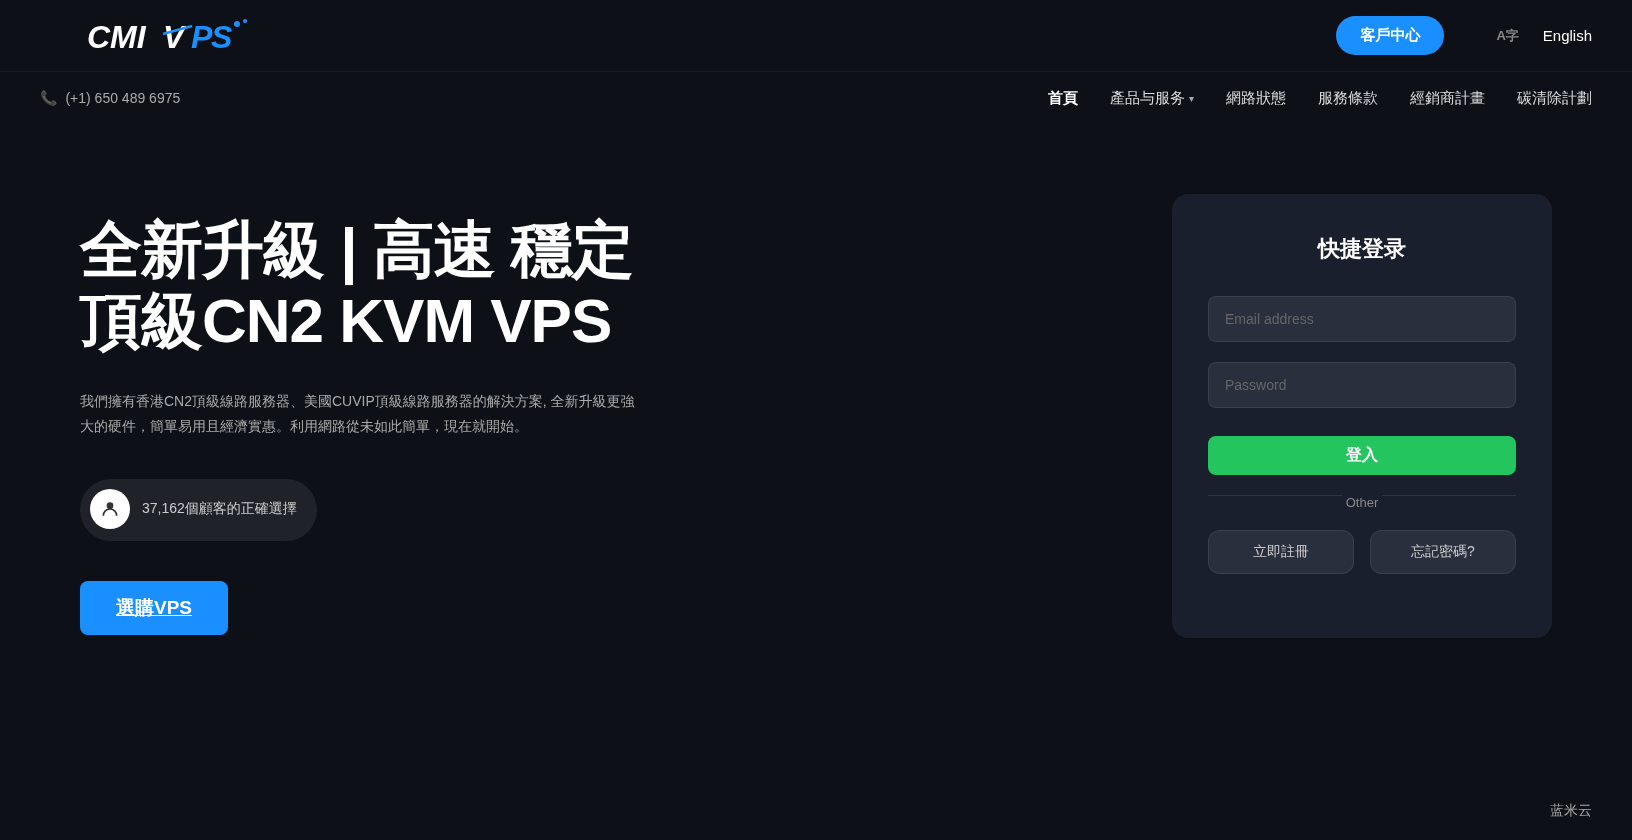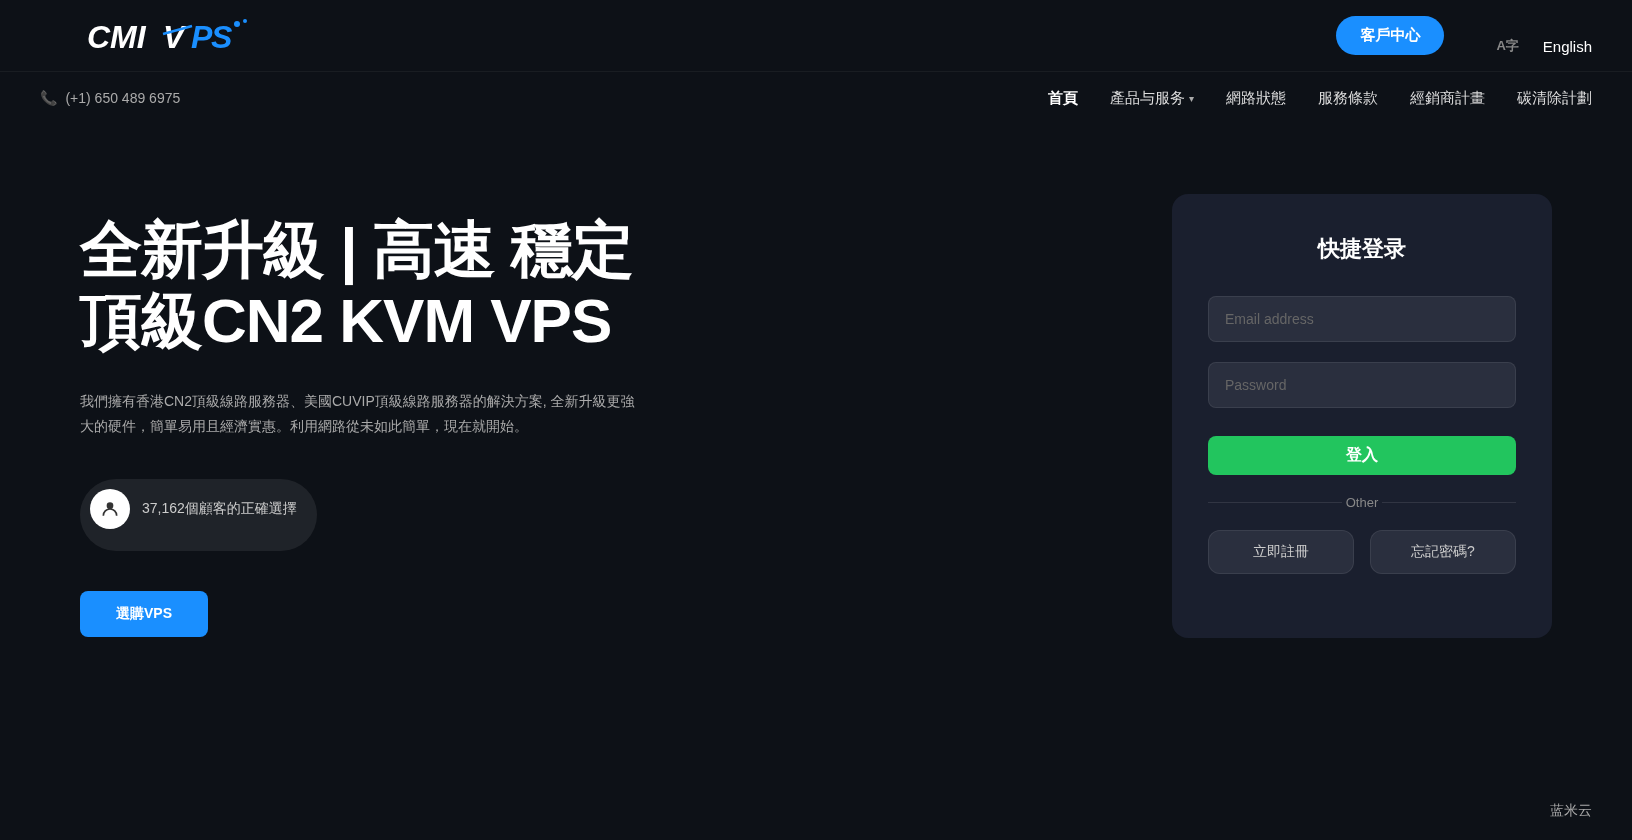--- a/index.html
+++ b/index.html
@@ -44,7 +44,7 @@
 
     .header-right {
       display: flex;
-      align-items: flex-end;
+      align-items: center;
       gap: 24px;
     }
 

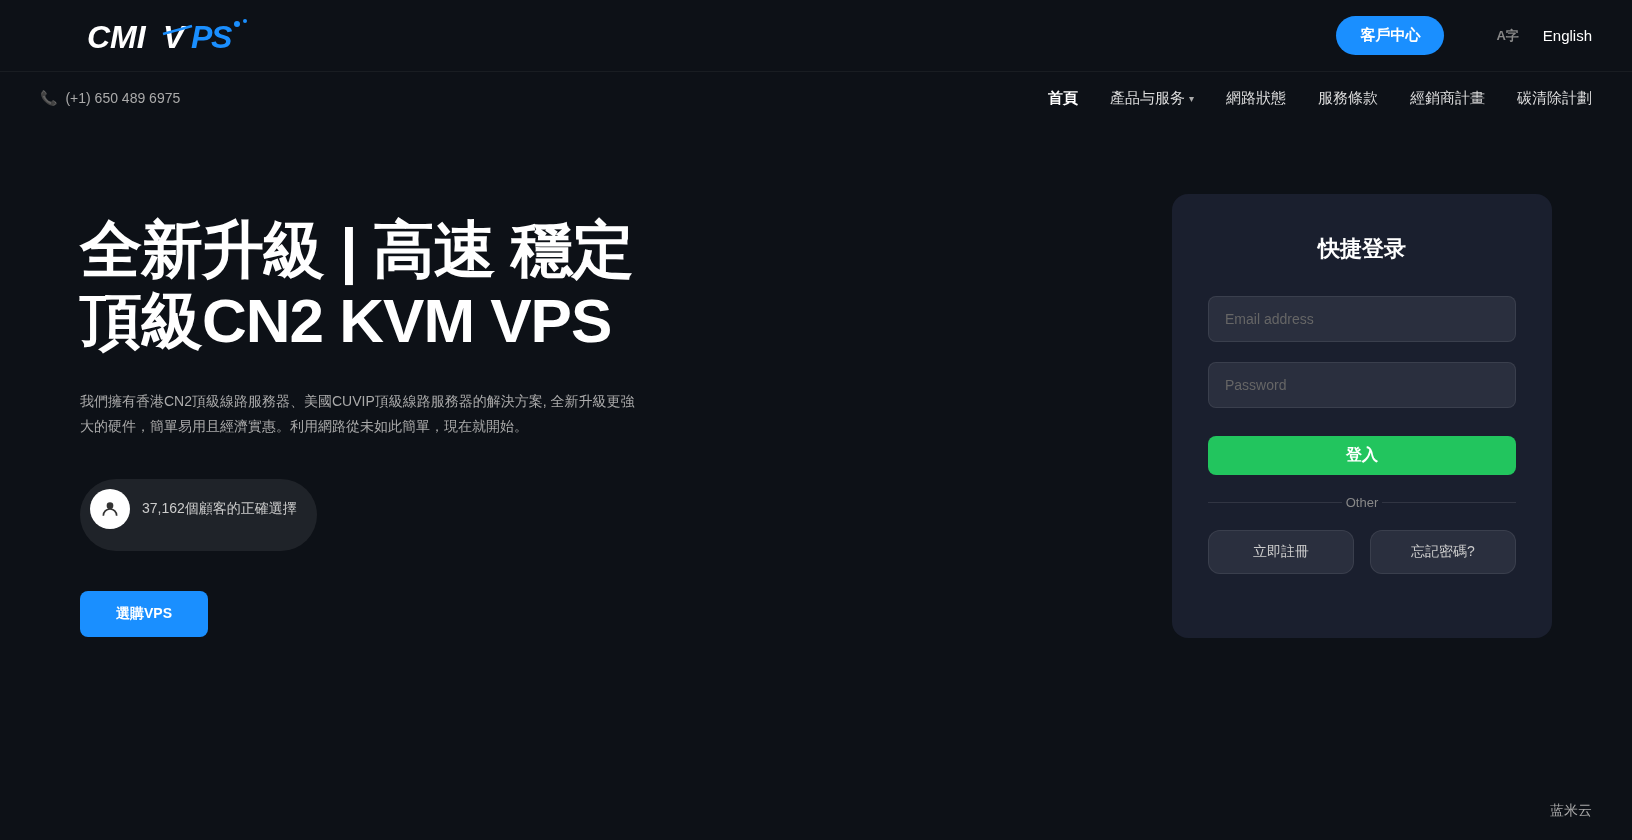--- a/index.html
+++ b/index.html
@@ -168,7 +168,7 @@
       gap: 12px;
       background-color: rgba(255,255,255,0.08);
       border-radius: 40px;
-      padding: 10px 20px 22px 10px;
+      padding: 10px 20px 12px 10px;
       margin-bottom: 40px;
     }
 

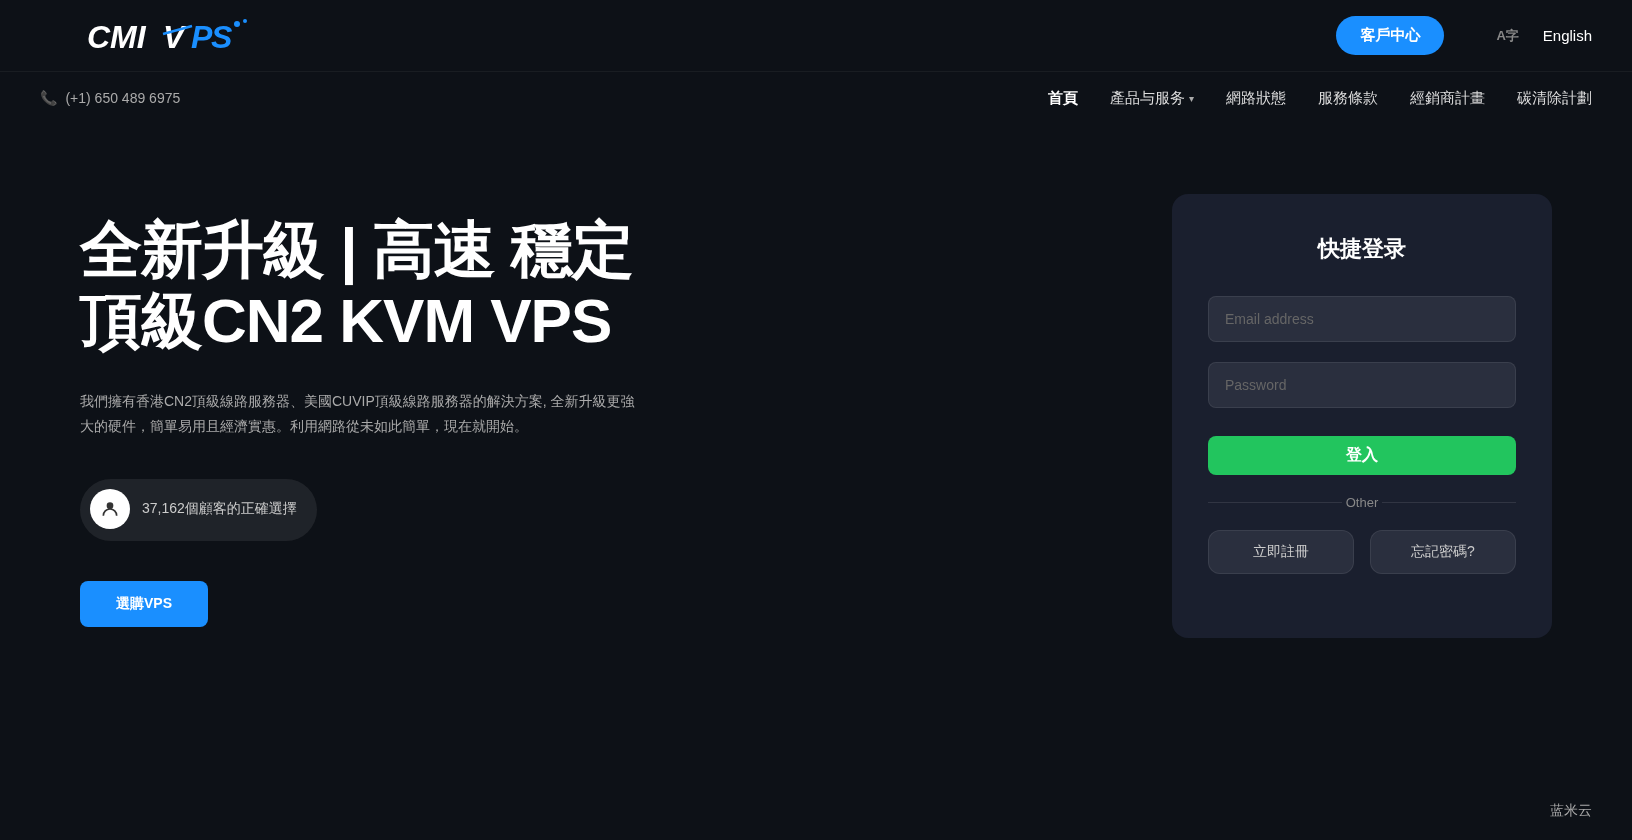--- a/index.html
+++ b/index.html
@@ -256,7 +256,7 @@
 
     .divider {
       display: flex;
-      align-items: center;
+      align-items: flex-start;
       gap: 4px;
       margin-bottom: 20px;
     }

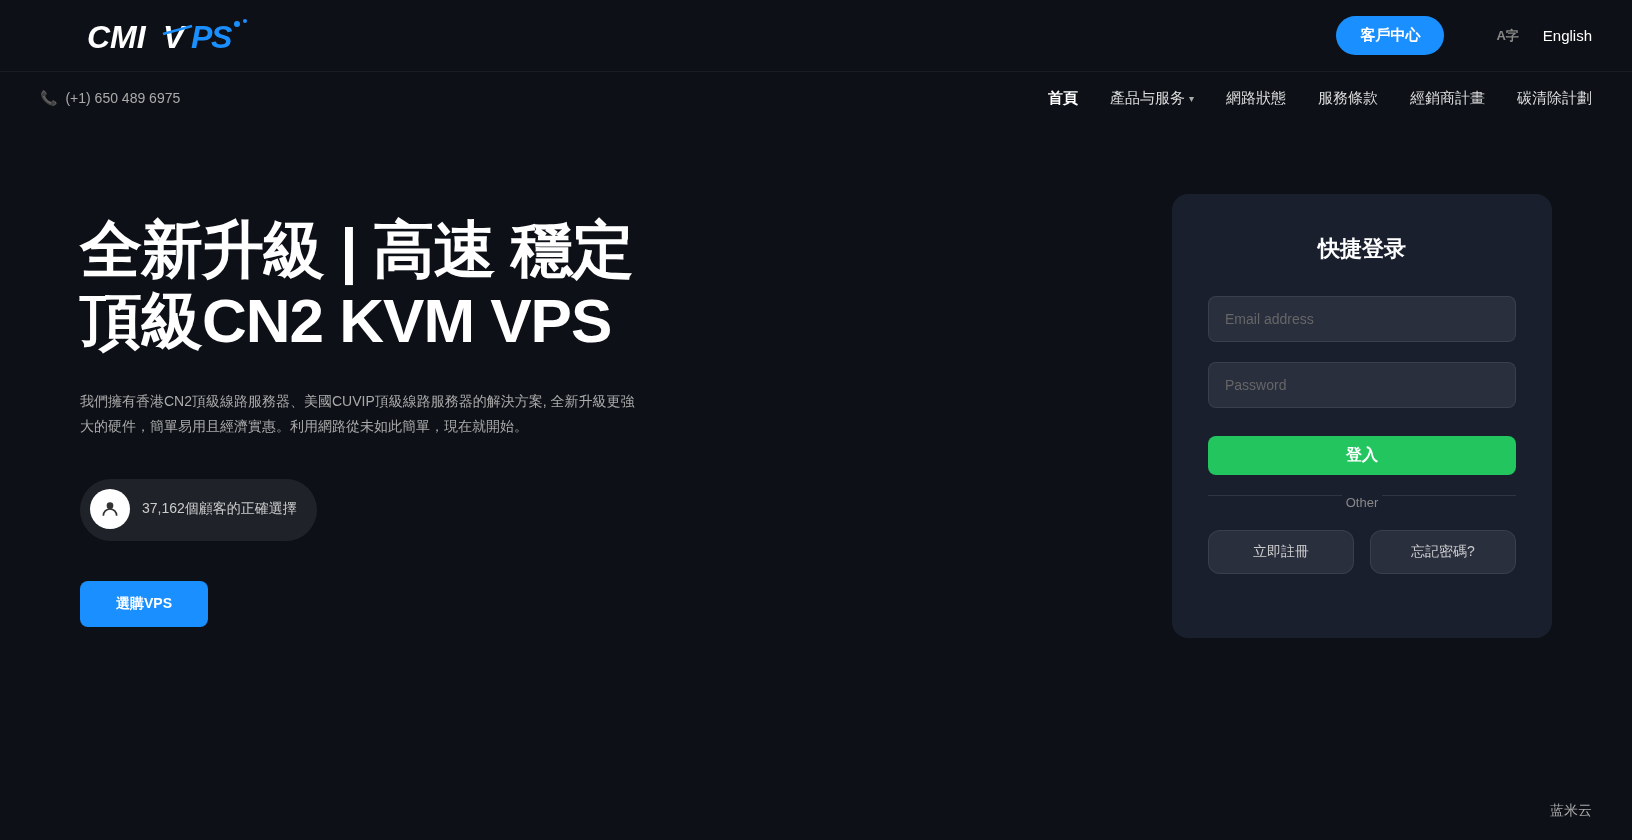--- a/index.html
+++ b/index.html
@@ -196,10 +196,11 @@
       border: none;
       border-radius: 8px;
       padding: 14px 36px;
-      font-size: 14px;
+      font-size: 19px;
       font-weight: 700;
       cursor: pointer;
       display: block;
+      text-decoration: underline;
     }
 
     

